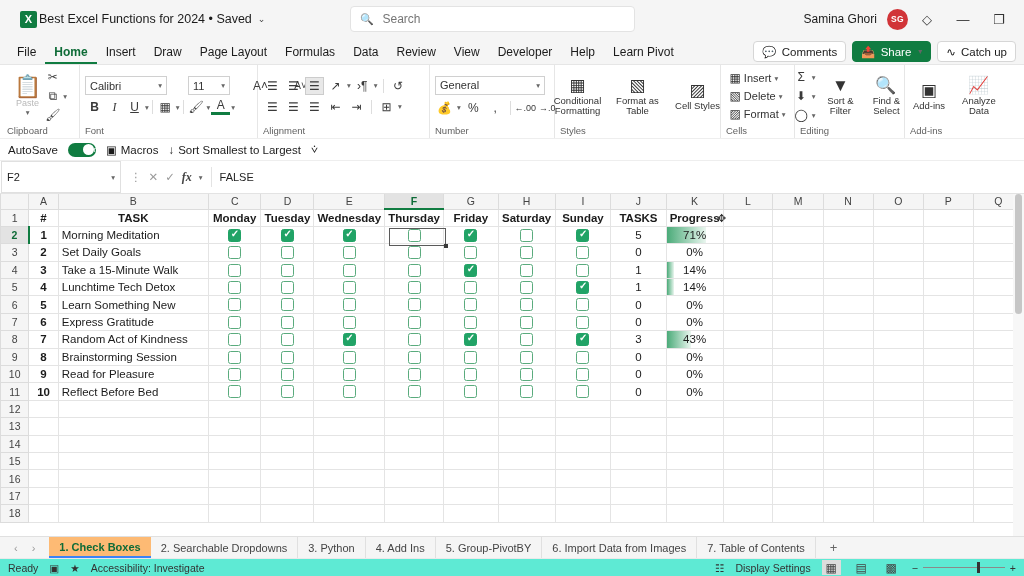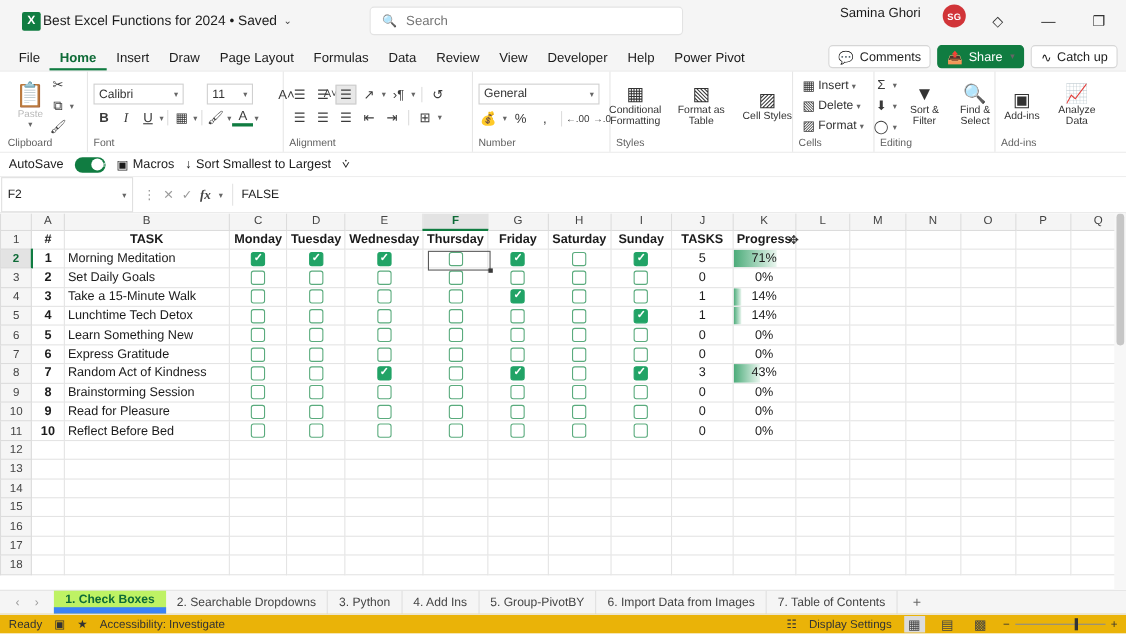--- a/index.html
+++ b/index.html
@@ -23,7 +23,7 @@
                 display:flex; align-items:center; padding:0 10px; margin-left:auto; margin-right:auto; }
   .search-box .si { font-size:11px; color:#555; margin-right:8px; }
   .search-box input { border:0; outline:0; font-family:inherit; font-size:12px; color:#444; width:100%; background:transparent; }
-  .tb-right { display:flex; gap:12px; margin-left:auto; }
+  .tb-right { display:flex; align-items:center; gap:2px; margin-left:auto; }
   .user-name { font-size:12px; color:#1b1b1b; margin-right:8px; white-space:nowrap; }
   .avatar { width:21px; height:21px; border-radius:50%; background:#d13438; color:#fff; font-size:8.5px;
             display:flex; align-items:center; justify-content:center; font-weight:600; letter-spacing:.3px;}

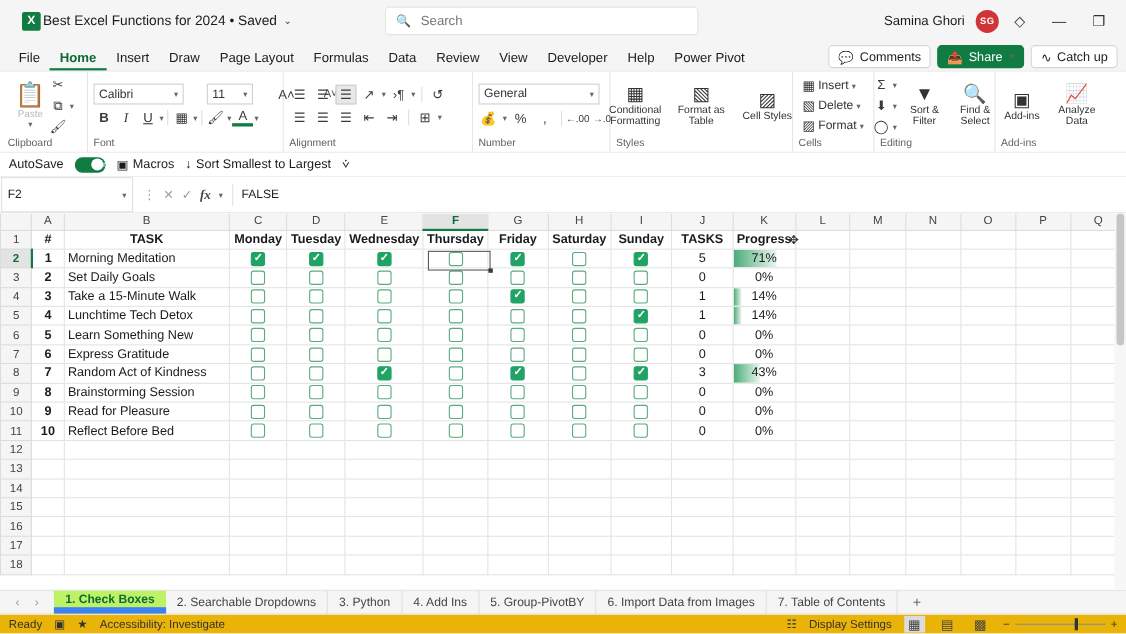--- a/index.html
+++ b/index.html
@@ -161,7 +161,7 @@
     <div class="rtab">View</div>
     <div class="rtab">Developer</div>
     <div class="rtab">Help</div>
-    <div class="rtab">Power Pivot</div>
+    <div class="rtab">Learn Pivot</div>
 
     <div class="rtab-right">
       <div class="btn-out">

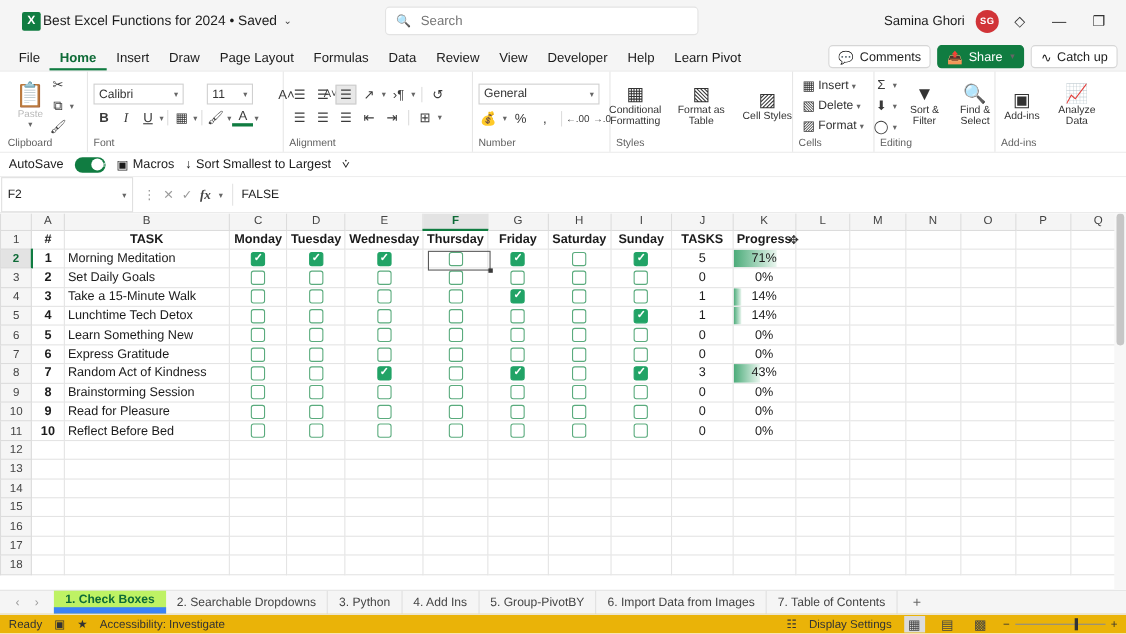--- a/index.html
+++ b/index.html
@@ -110,7 +110,7 @@
   .navarrows { display:flex; align-items:center; gap:14px; padding:0 14px; color:#9a9a9a; font-size:11px;}
   .stab { display:flex; align-items:center; padding:0 10px; font-size:11px; color:#444; white-space:nowrap;
           border-right:1px solid #e0e0e0;}
-  .stab.active { background:#bef264; color:#0e6b37; font-weight:bold; border-bottom:6px solid #3b82f6; border-right:0;}
+  .stab.active { background:#fdba74; color:#0e6b37; font-weight:bold; border-bottom:2px solid #3b82f6; border-right:0;}
   .addsheet { padding:0 14px; display:flex; align-items:center; color:#666; font-size:13px;}
 
   

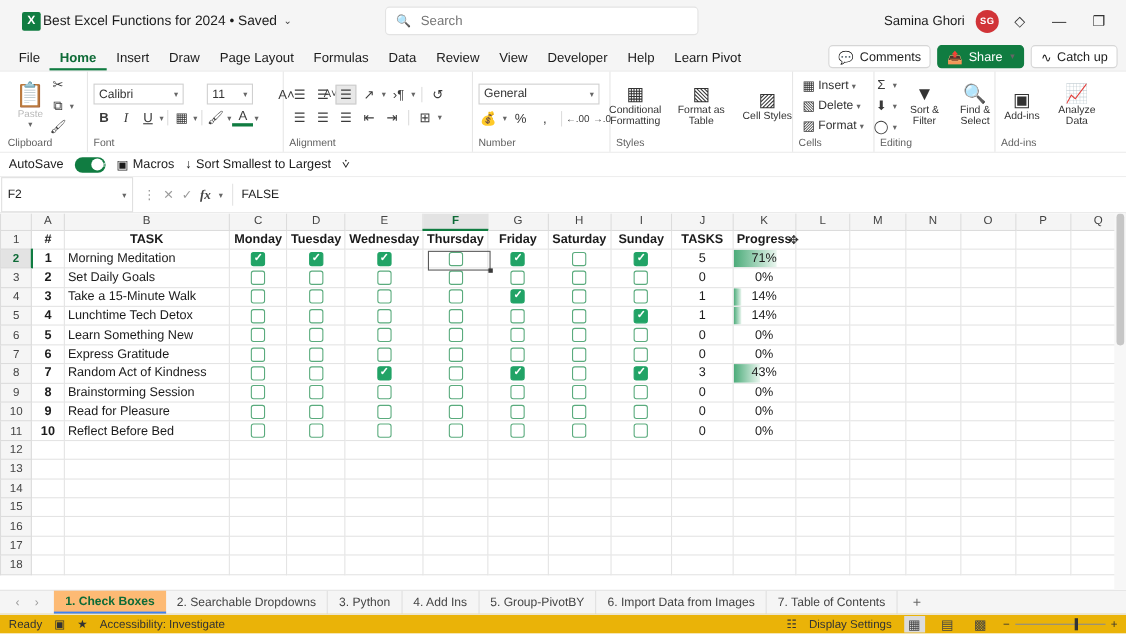--- a/index.html
+++ b/index.html
@@ -114,7 +114,7 @@
   .addsheet { padding:0 14px; display:flex; align-items:center; color:#666; font-size:13px;}
 
   
-  .statusbar { flex:0 0 18px; background:#eab308; display:flex; align-items:center; padding:0 8px;
+  .statusbar { flex:0 0 18px; background:#5eead4; display:flex; align-items:center; padding:0 8px;
                font-size:10.5px; color:#333; gap:11px; border-top:1px solid #eaeaea;}
   .sb-right { margin-left:auto; display:flex; align-items:center; gap:11px;}
   .viewbtn { width:19px; height:15px; display:flex; align-items:center; justify-content:center; font-size:12px; color:#444;}

